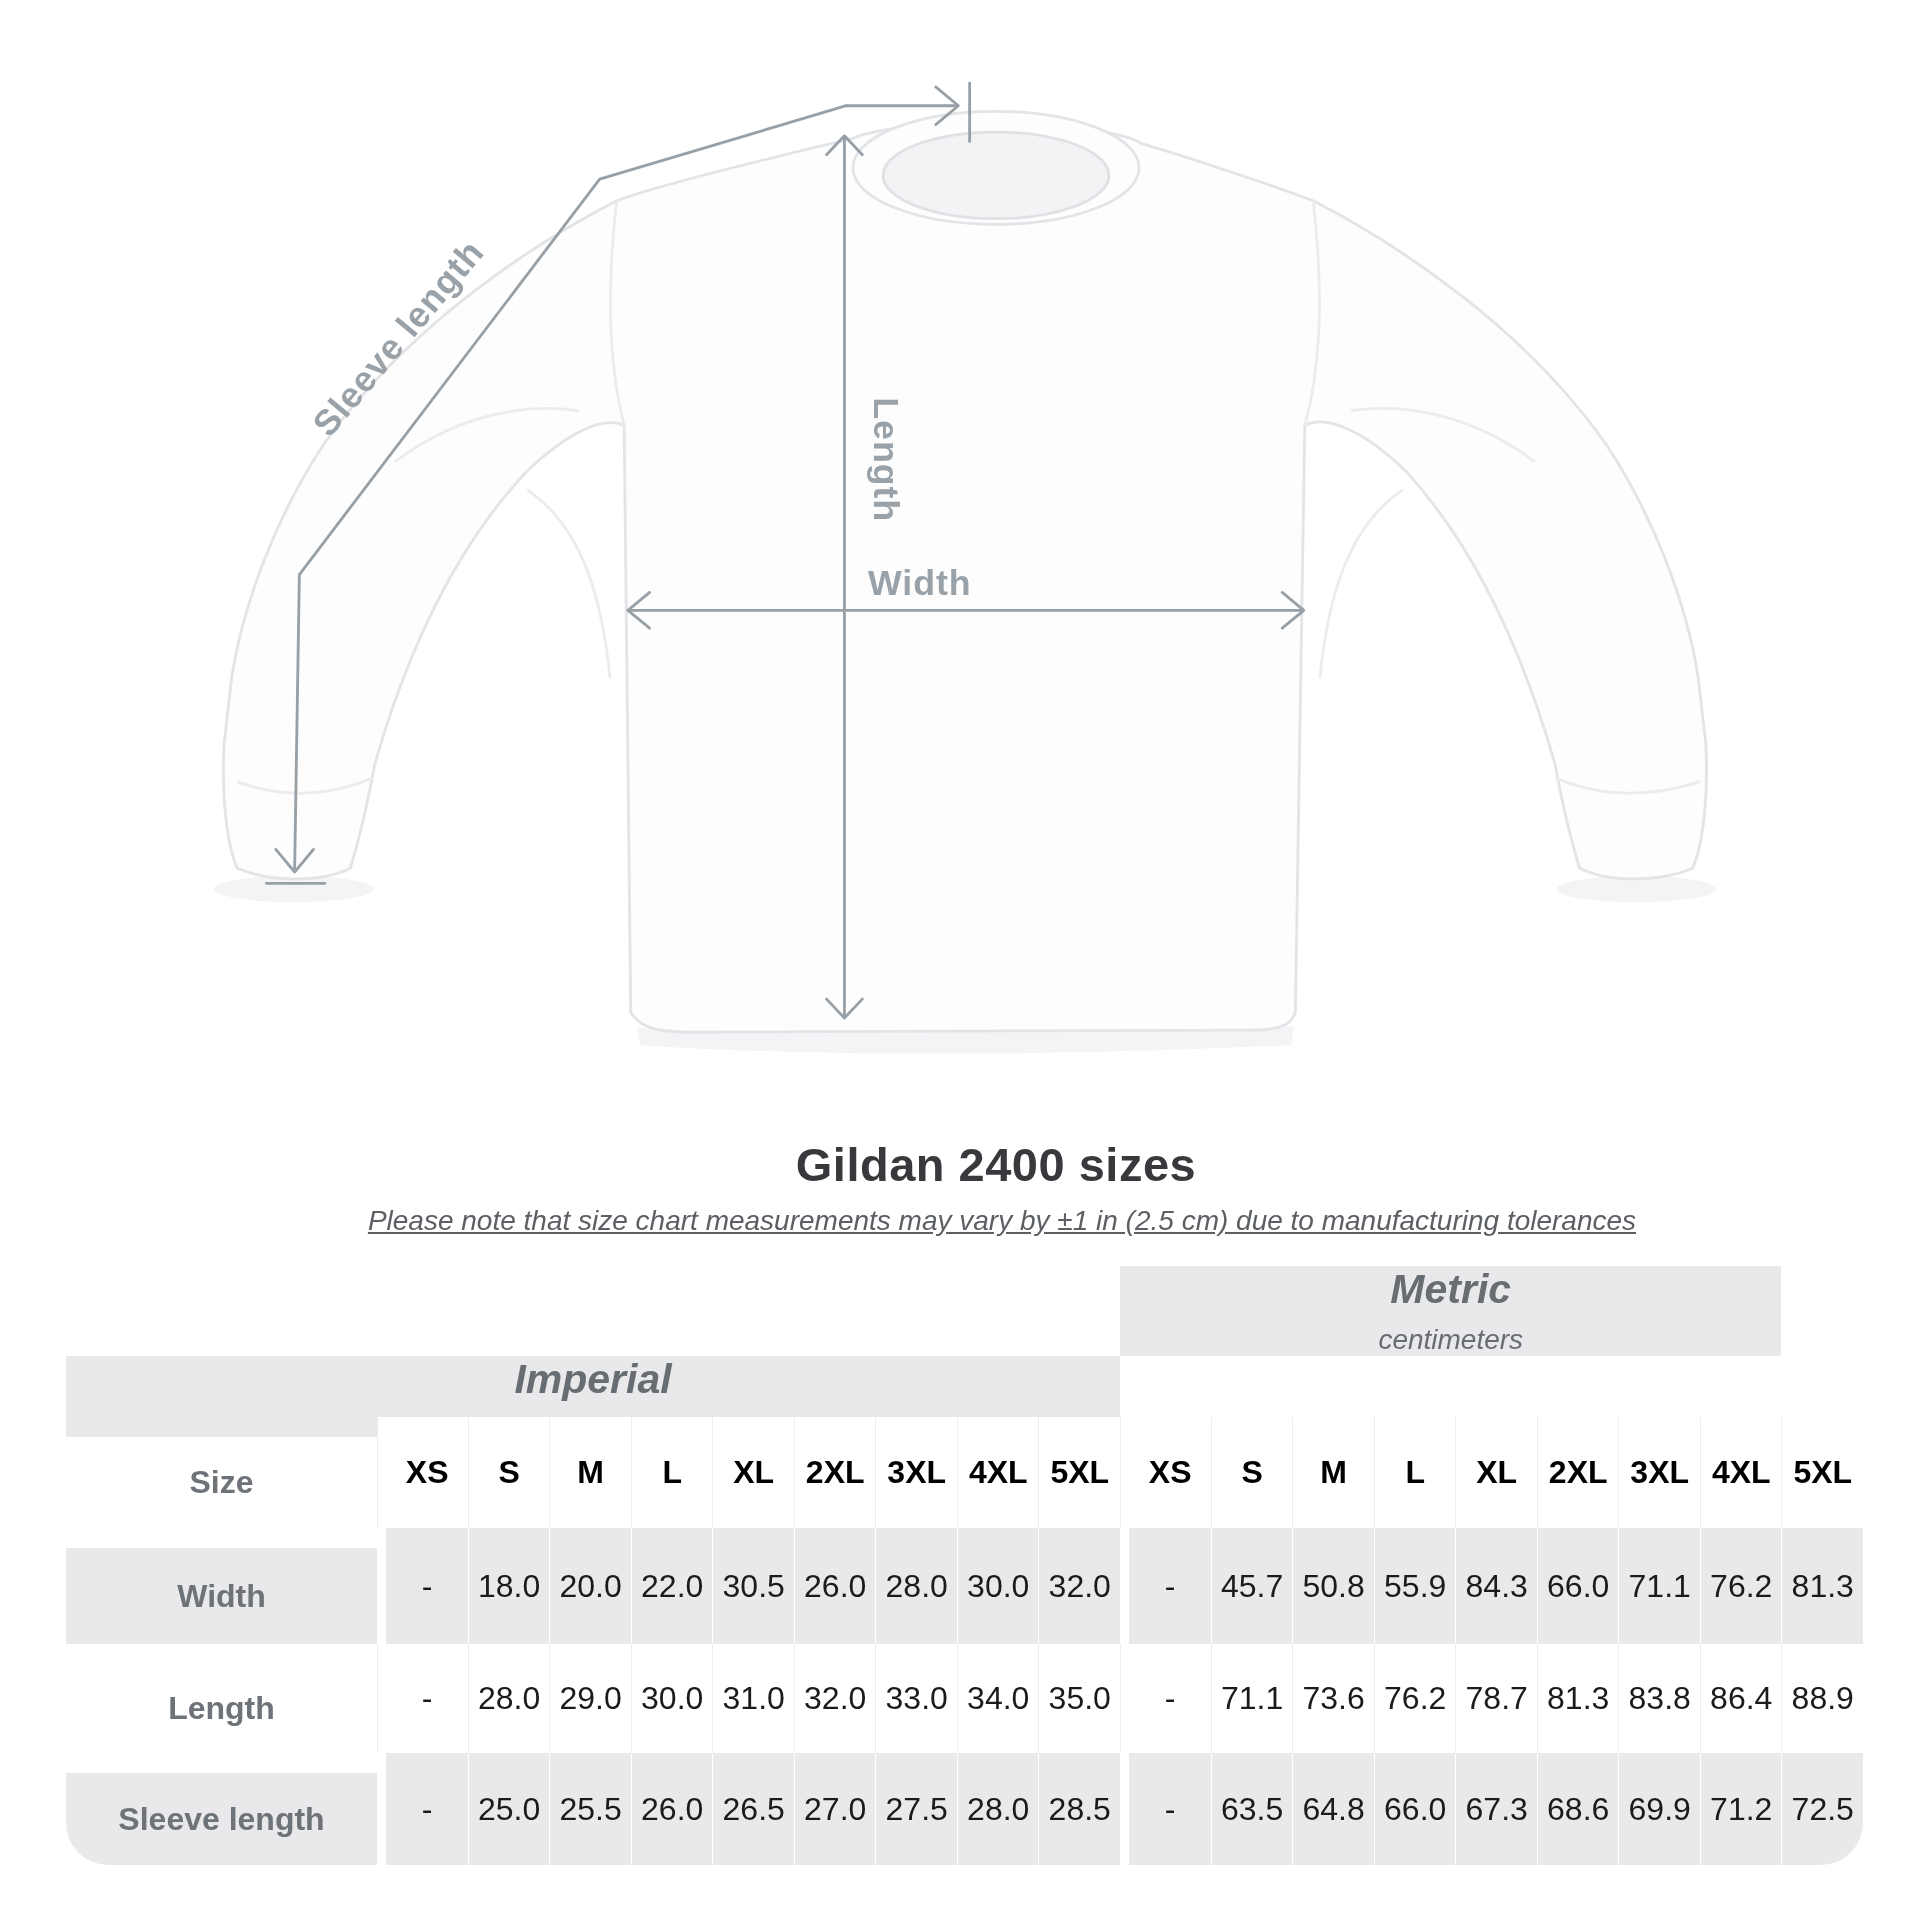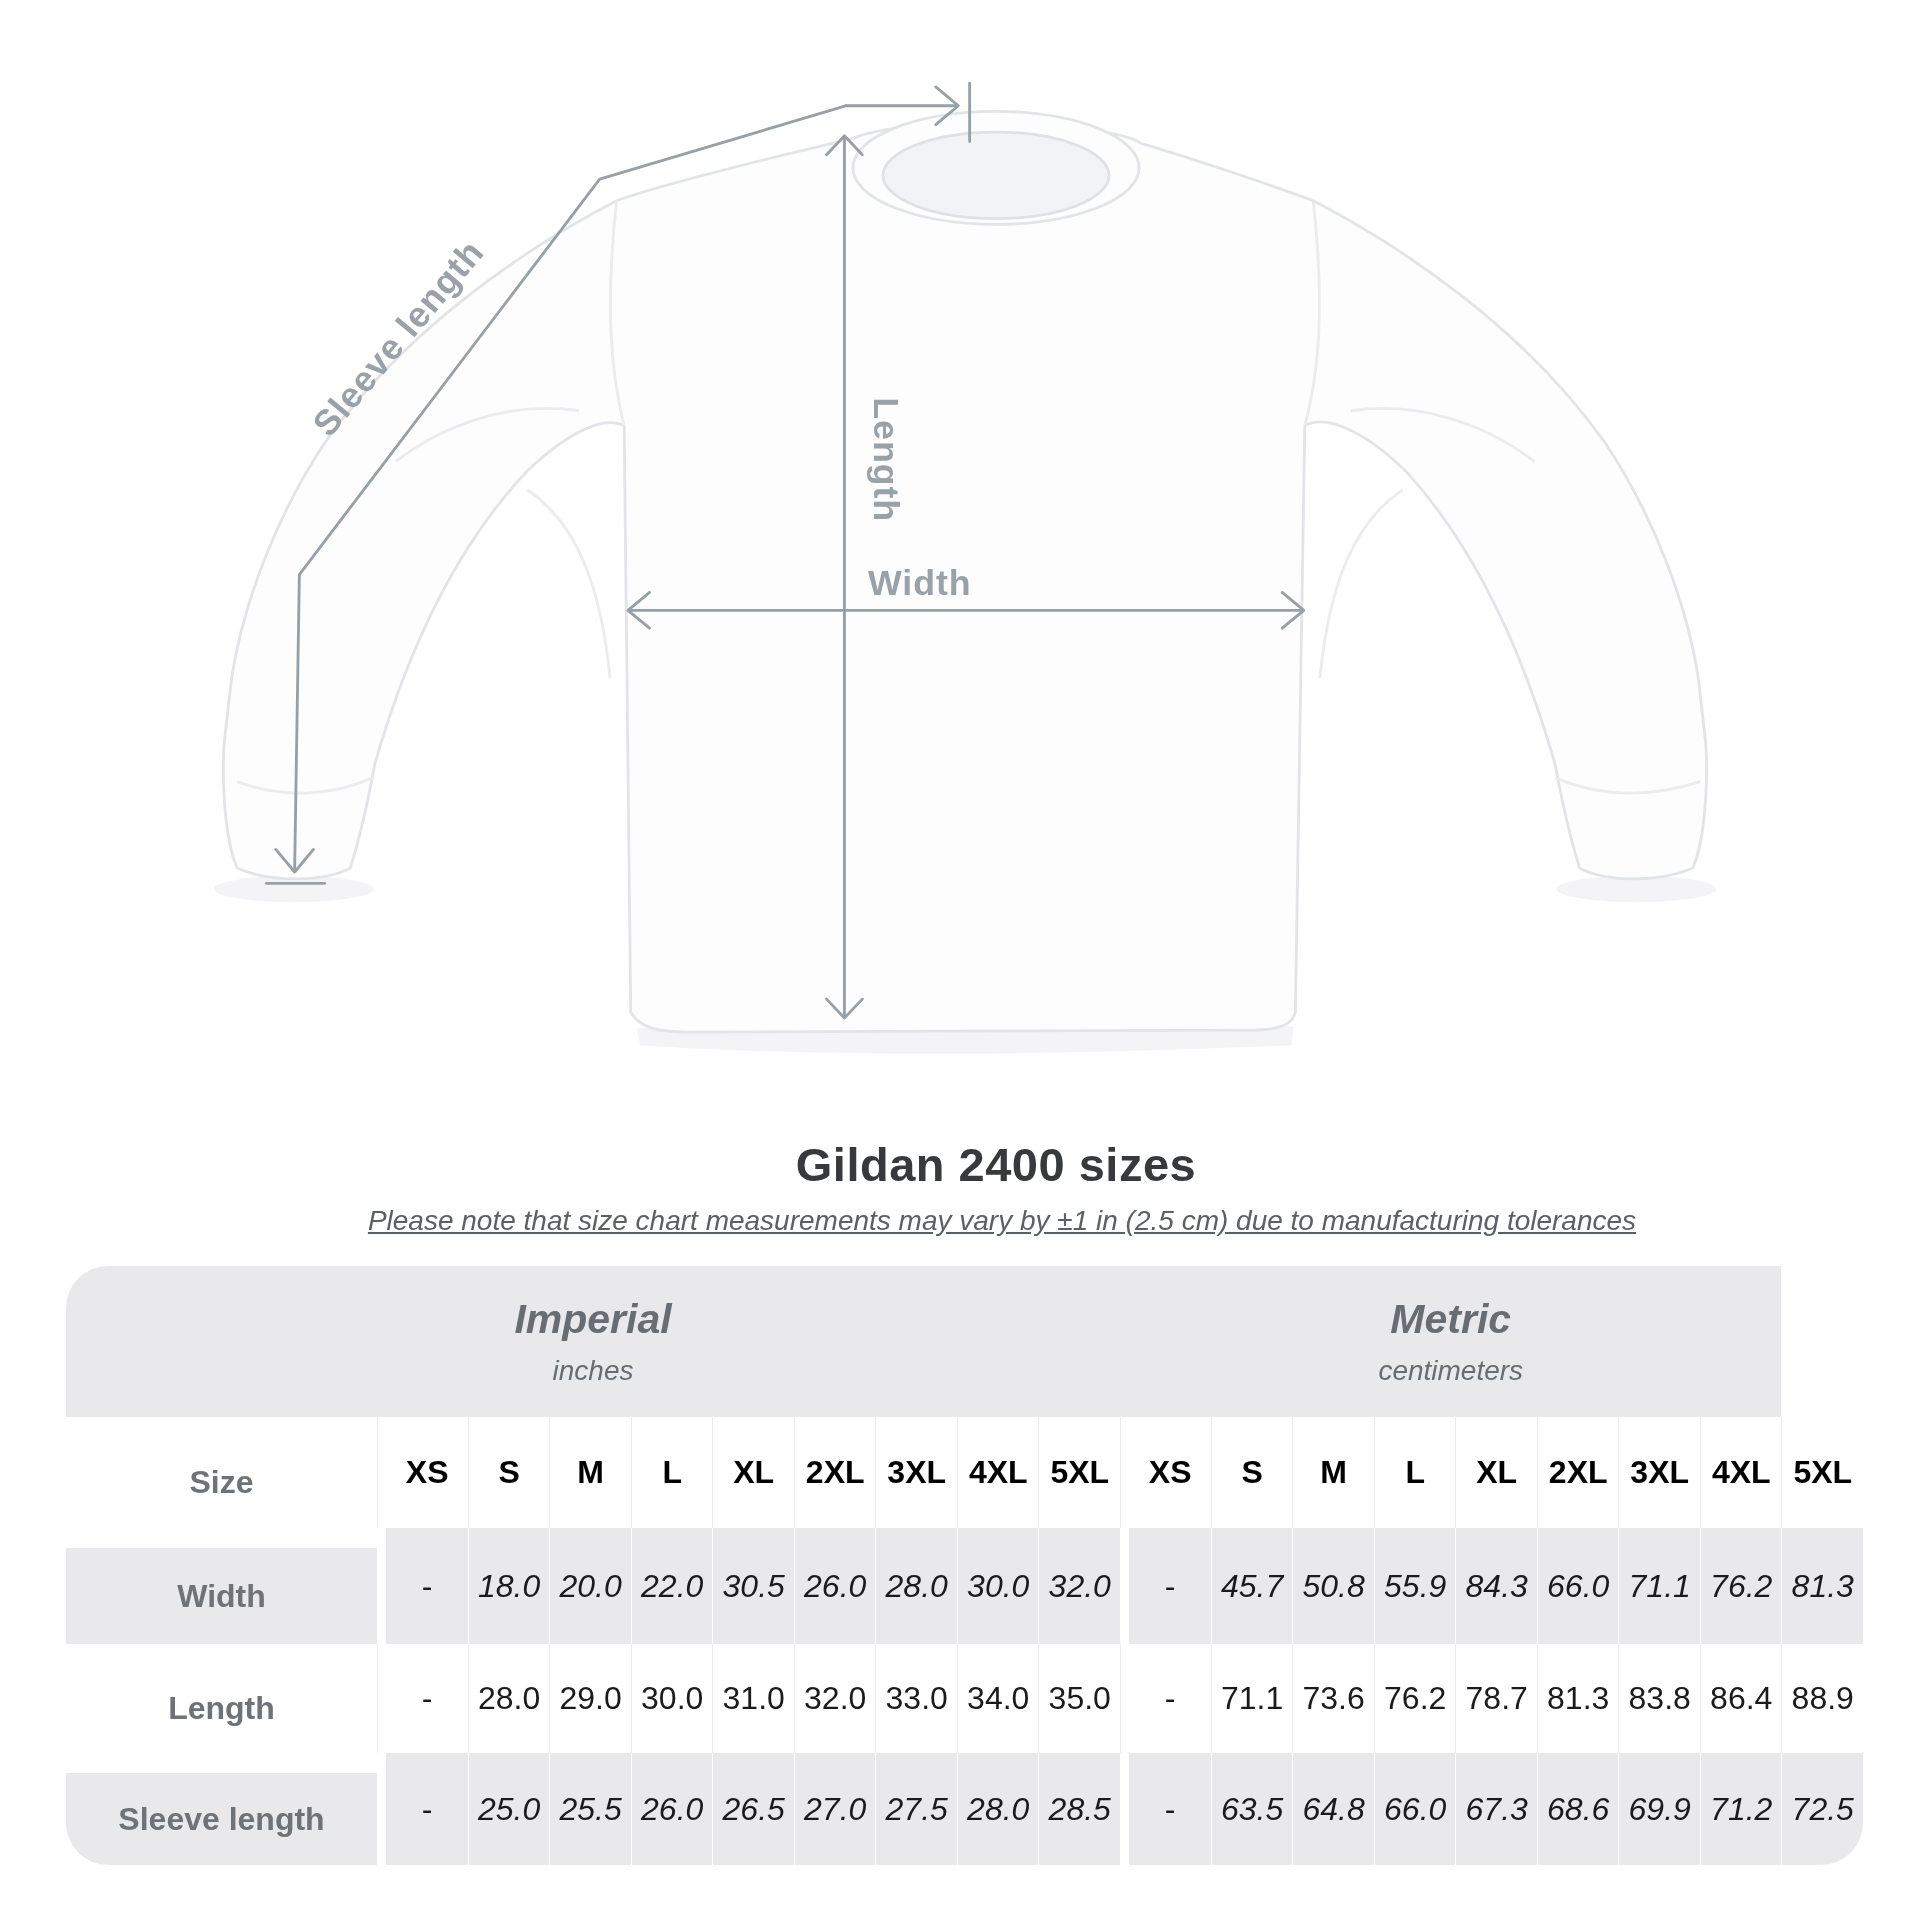--- a/index.html
+++ b/index.html
@@ -122,13 +122,13 @@
   <div class="chart">
 
     <div class="grid-row band-row">
+      <div class="band-cell band-right">
+        <div class="group-name">Metric</div>
+        <div class="group-unit">centimeters</div>
+      </div>
       <div class="band-cell band-left">
         <div class="group-name">Imperial</div>
         <div class="group-unit">inches</div>
-      </div>
-      <div class="band-cell band-right">
-        <div class="group-name">Metric</div>
-        <div class="group-unit">centimeters</div>
       </div>
     </div>
 

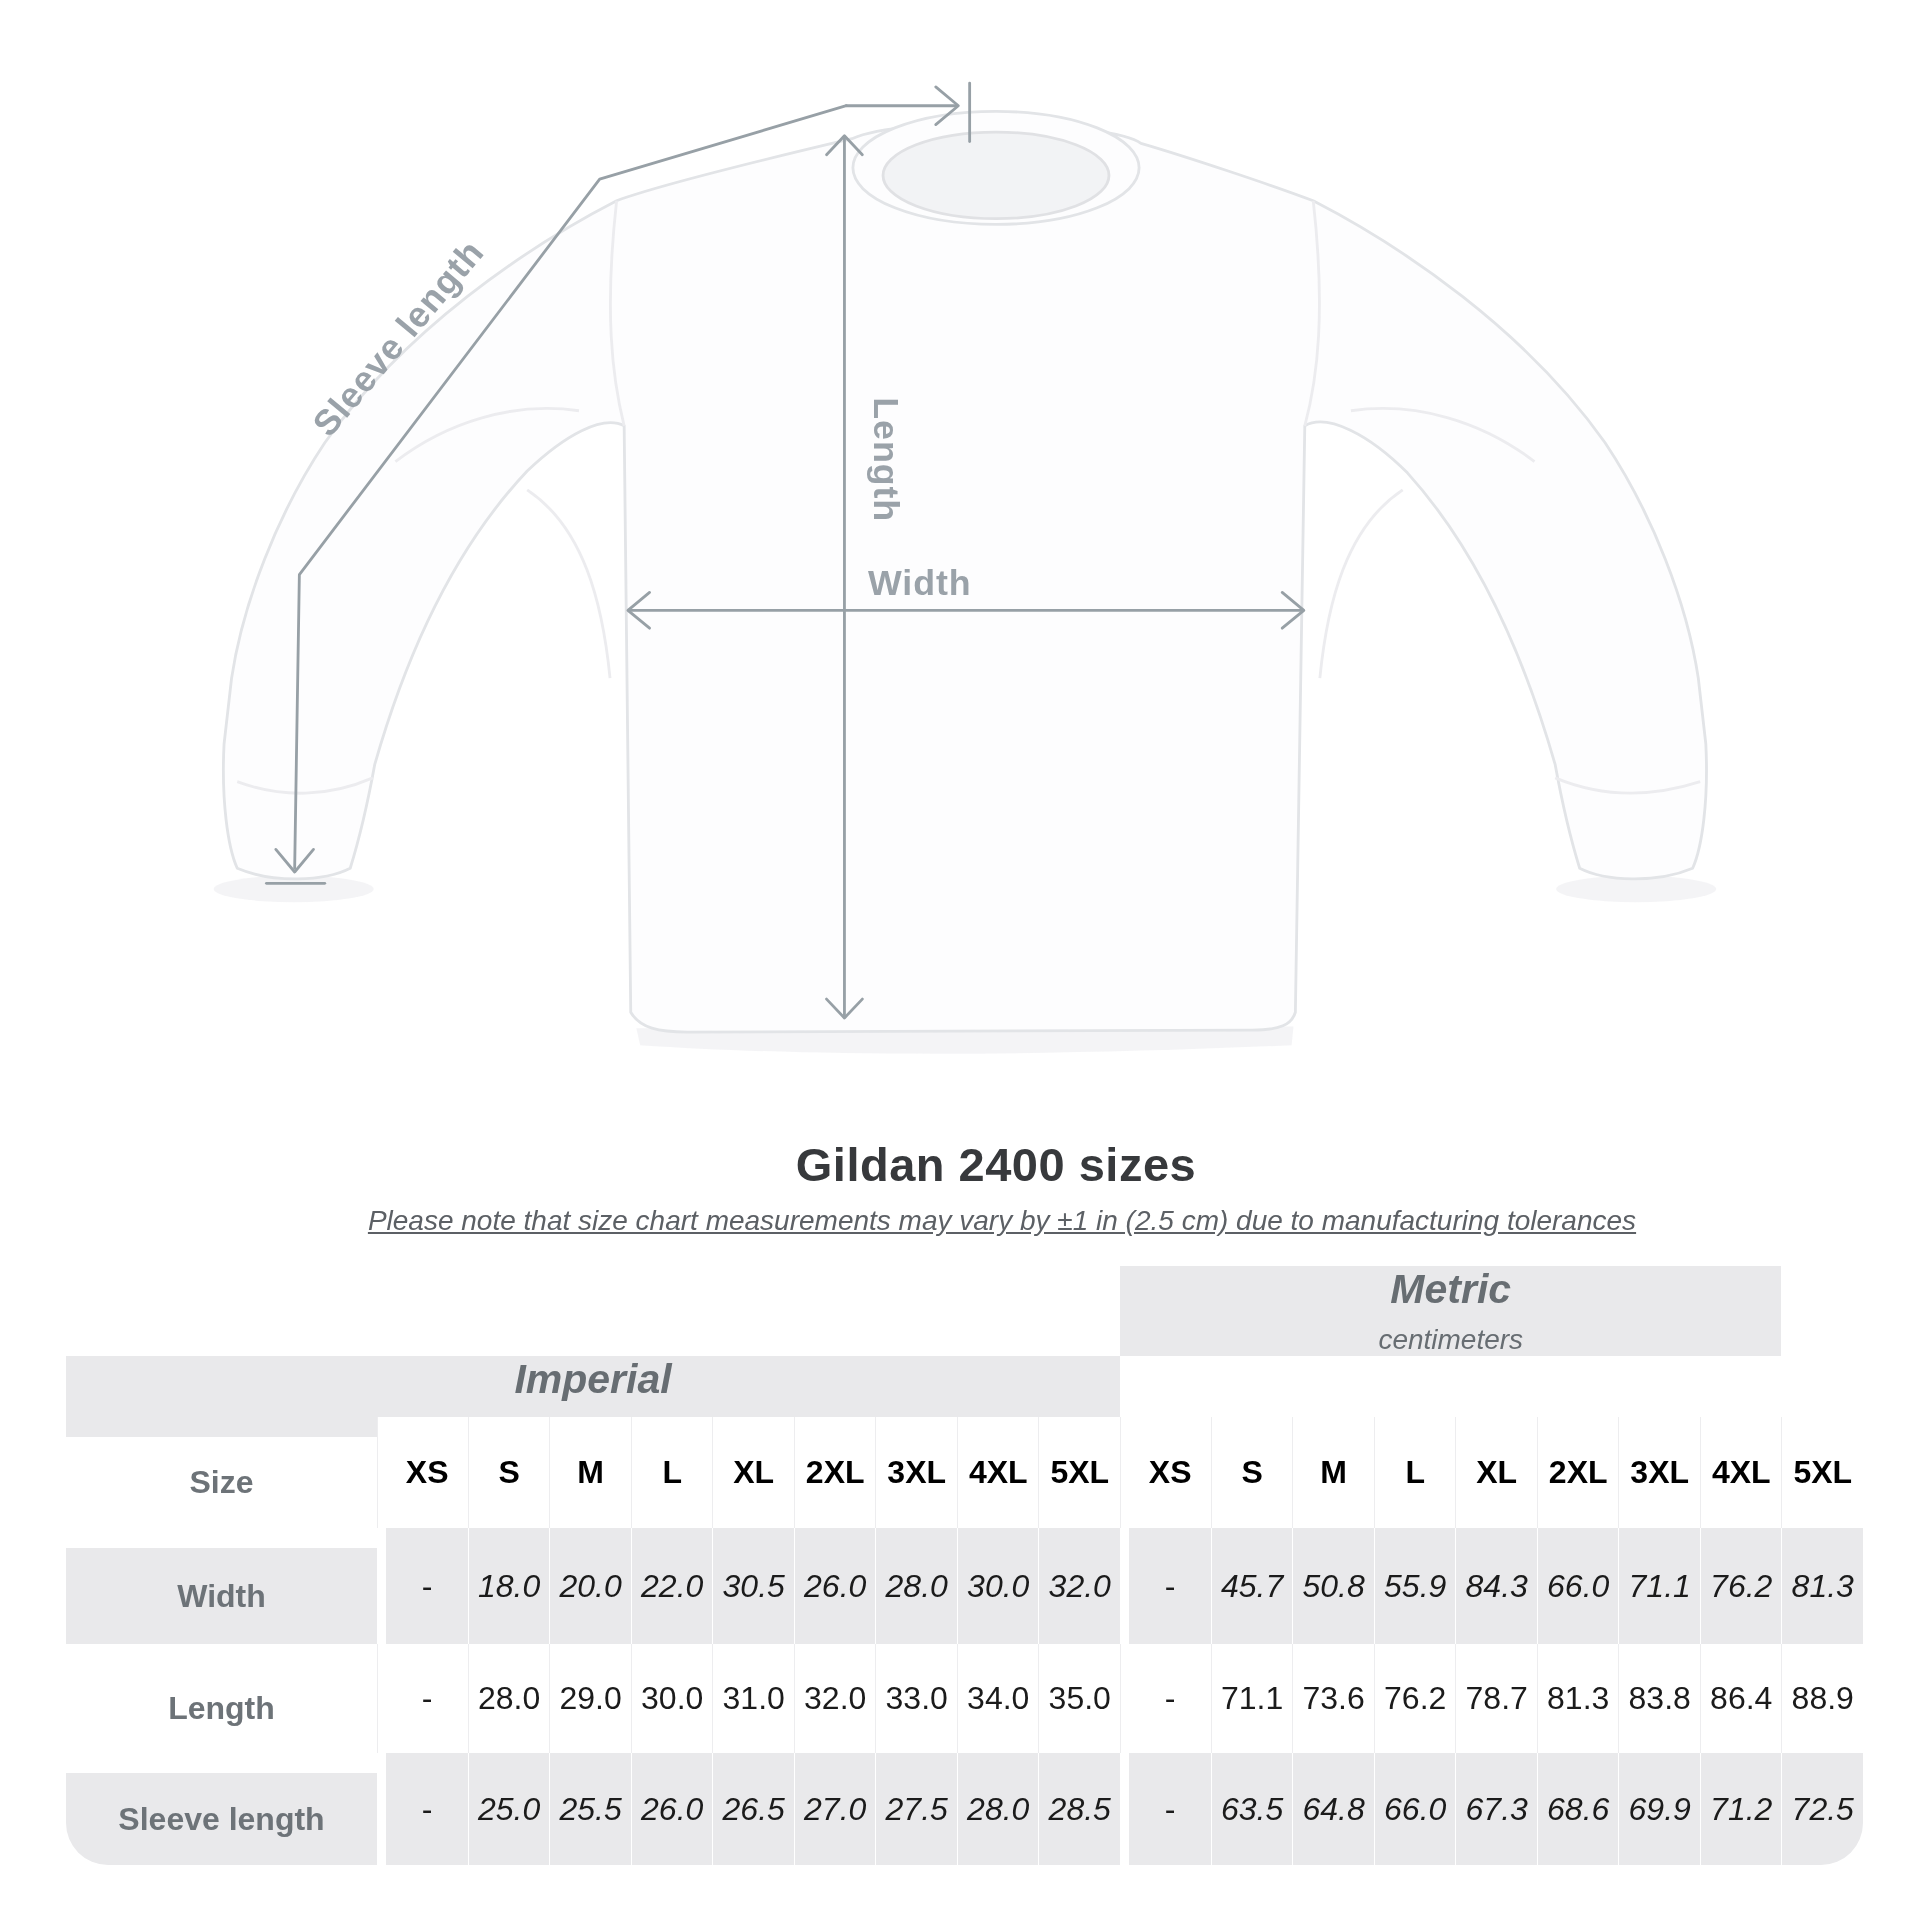--- a/index.html
+++ b/index.html
@@ -32,7 +32,7 @@
   .cell.gutter{background:#ffffff;}
   .header-row .gutter, .r-white .gutter{border-left:1.9px solid #ededef;}
   .header-row .sep, .r-white .sep{border-left:1.9px solid #ededef;}
-  .r-gray .sep{border-left:1.9px solid #ffffff;font-style:italic;}
+  .r-gray .sep{border-left:1.9px solid #ffffff;}
   .label-cell{font-weight:bold;font-size:32px;color:#6d7378;margin-top:20px;}
   .size-cell{font-weight:bold;font-size:32px;color:#000000;}
   .value-cell{font-size:32px;color:#1b1b1b;}

